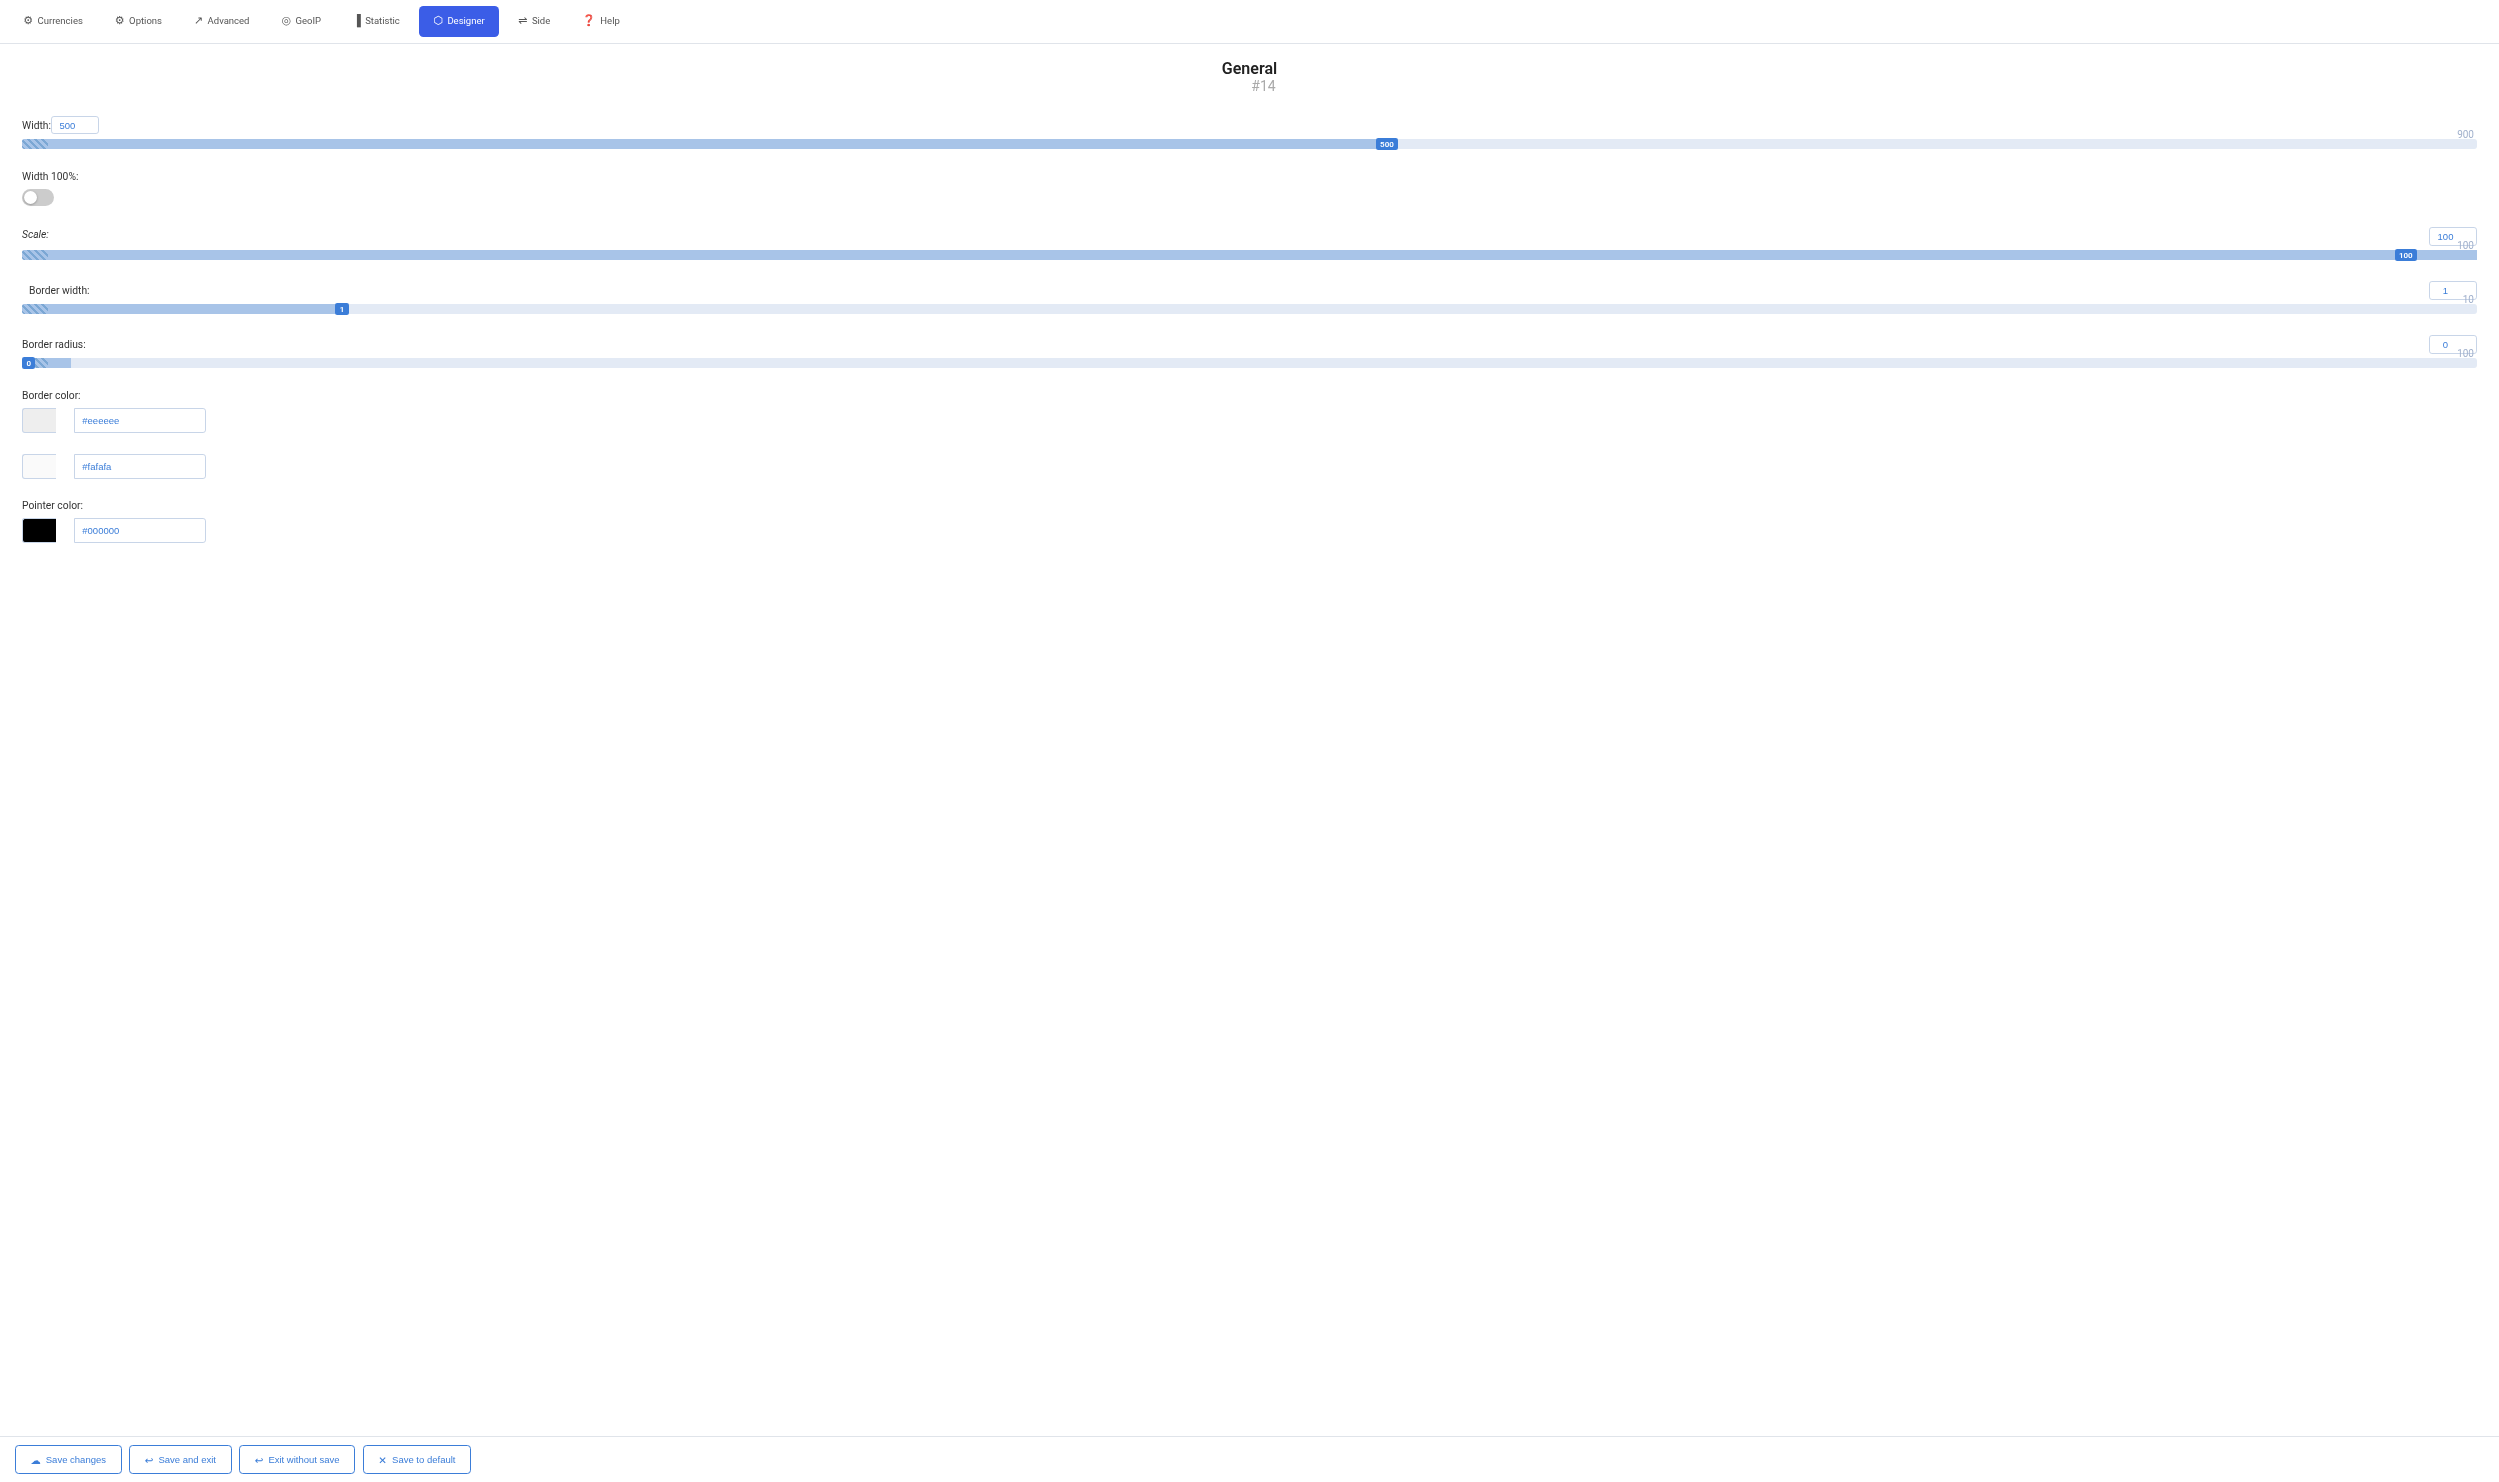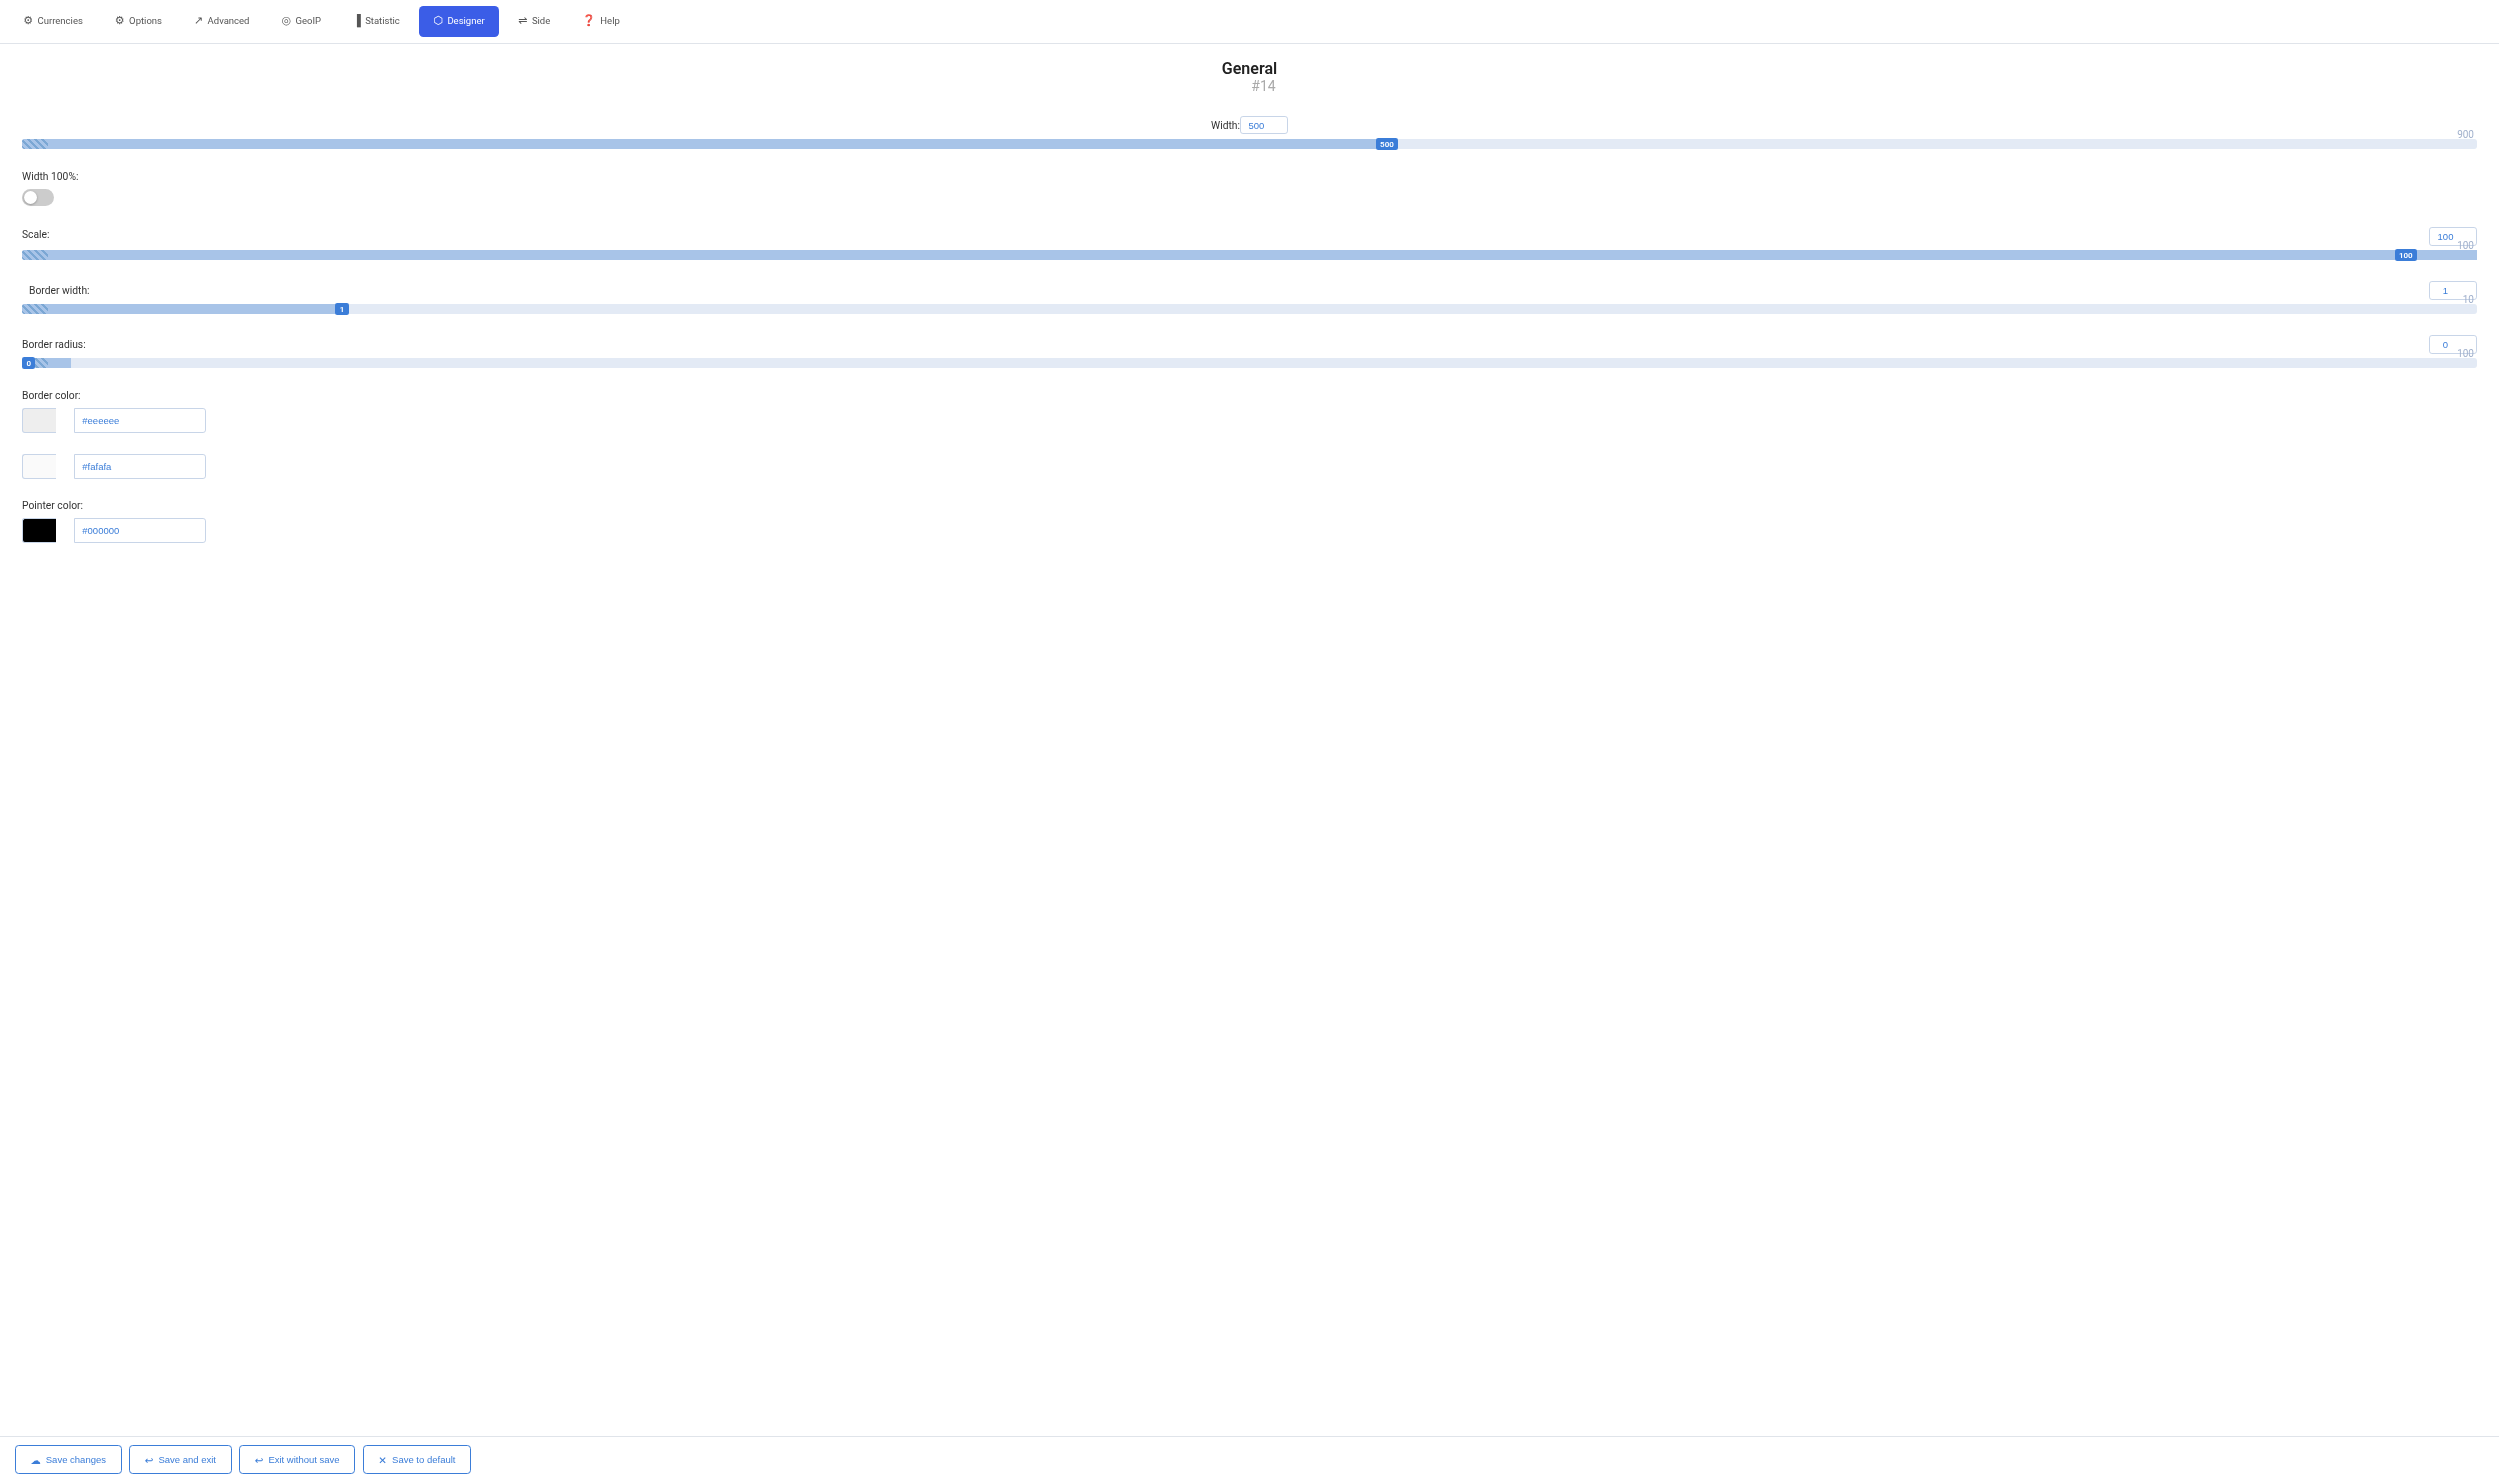--- a/index.html
+++ b/index.html
@@ -275,7 +275,7 @@
     </div>
 
     <div class="form-row relative">
-      <div style="display:flex; justify-content:center; align-items:center; margin-bottom:4.4px;">
+      <div style="display:flex; justify-content:flex-start; align-items:center; margin-bottom:4.4px;">
         <span class="field-label" style="margin-bottom:0;">Width:</span>
         <input type="number" class="value-input" value="500" style="">
       </div>

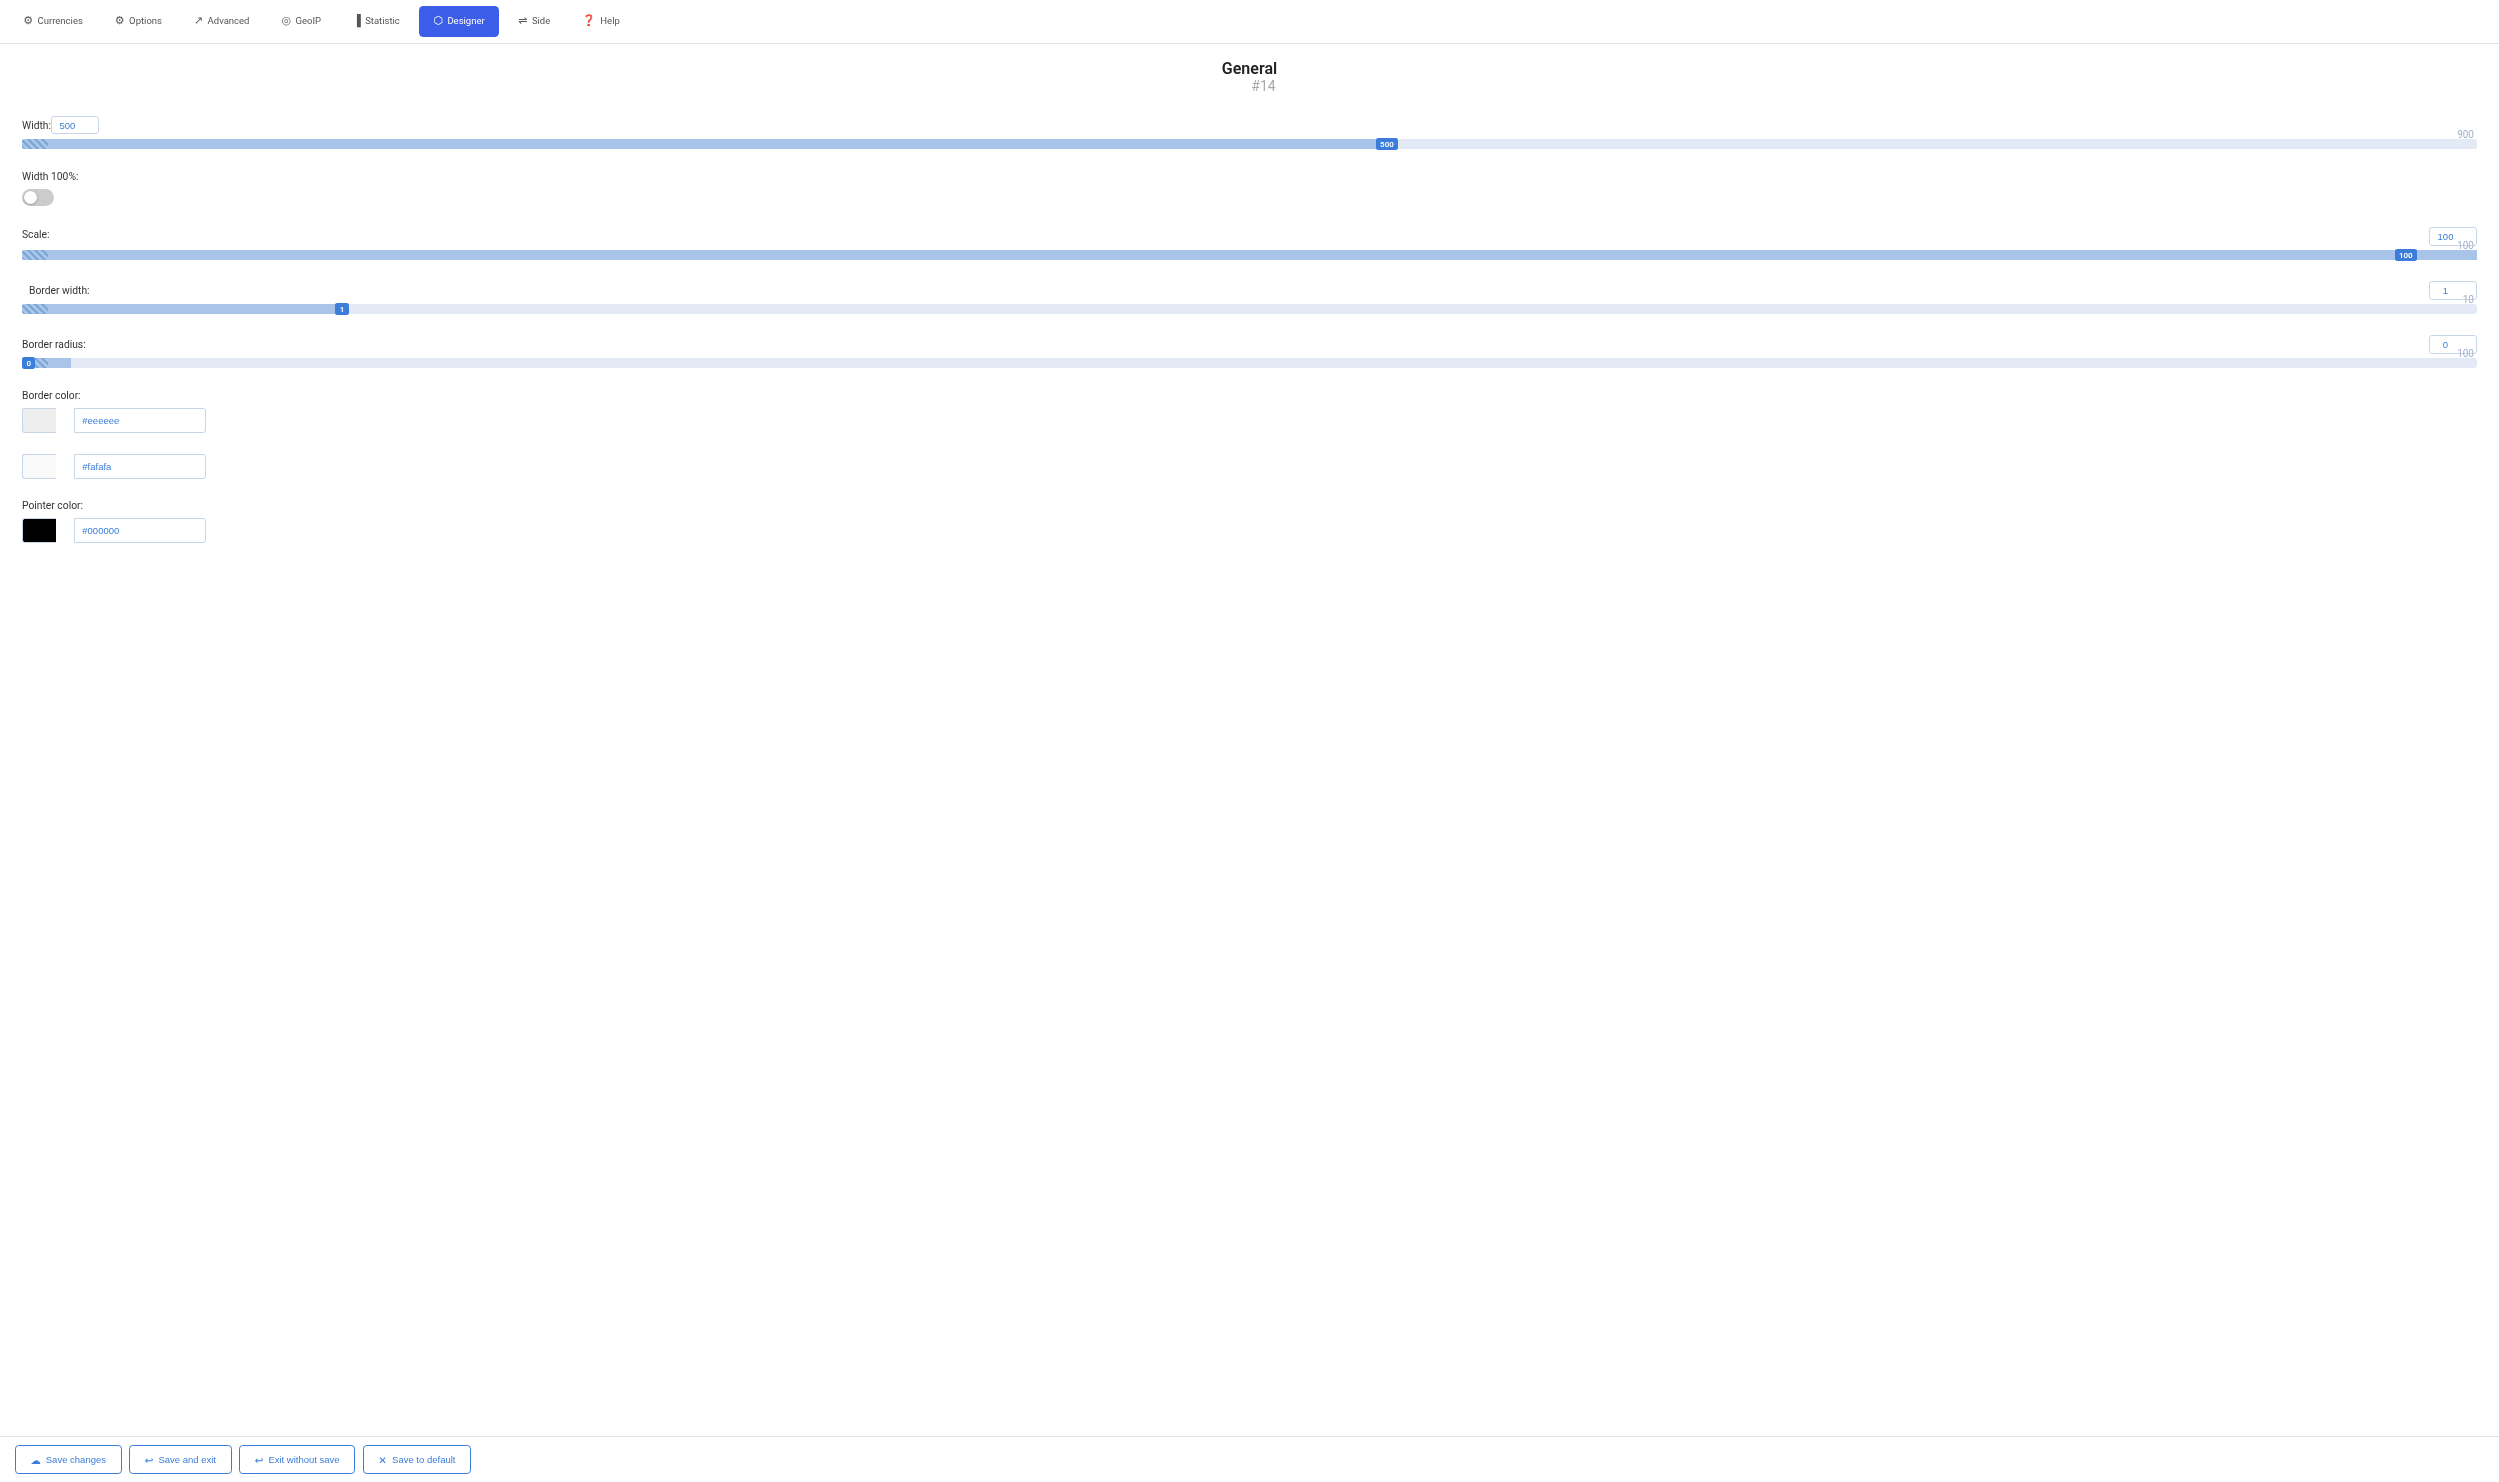--- a/index.html
+++ b/index.html
@@ -299,7 +299,7 @@
 
     <div class="form-row relative">
       <div style="display:flex; justify-content:space-between; align-items:center; margin-bottom:4.4px;">
-        <span class="field-label" style="margin-bottom:4px;">Scale:</span>
+        <span class="field-label" style="margin-bottom:4px;font-style:italic;">Scale:</span>
         <input type="number" class="value-input" value="100" style="">
       </div>
       <div class="slider-track">

